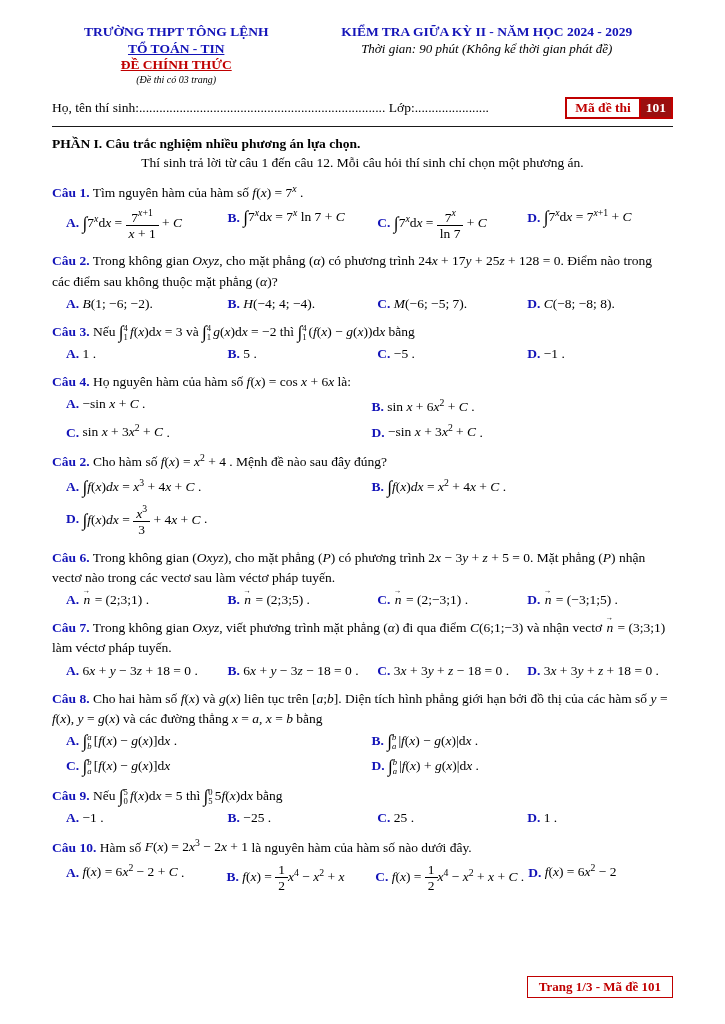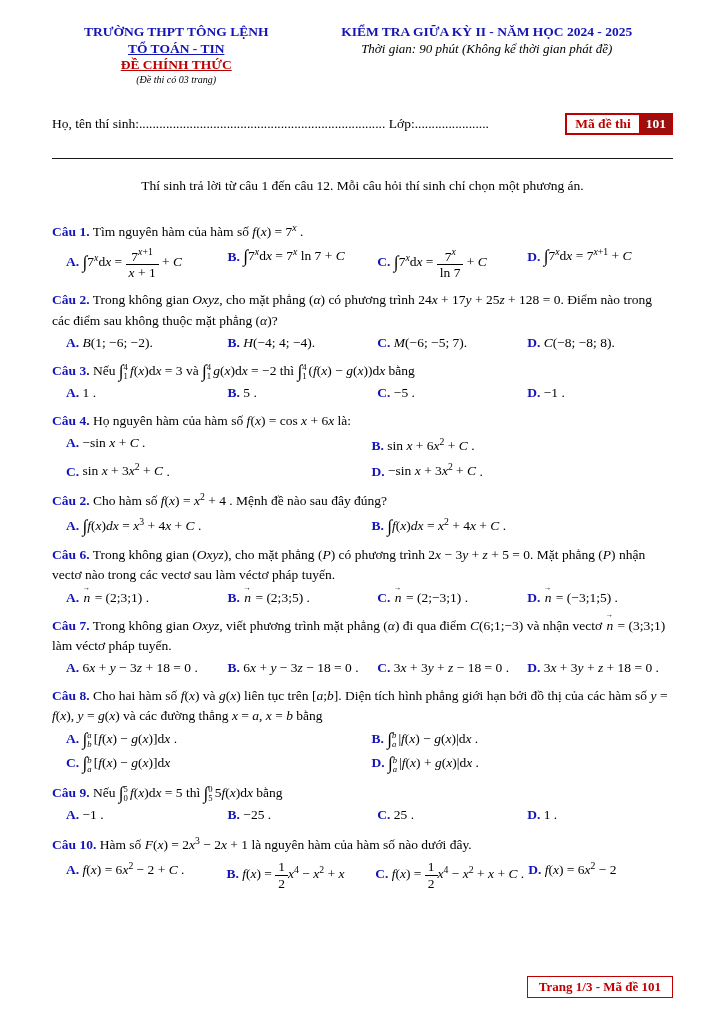--- a/index.html
+++ b/index.html
@@ -9,7 +9,7 @@
     width:725px; min-height:1024px; margin:0 auto; background:#fff;
     padding:24px 52px 26px 52px; color:#000;
     font-family:"Liberation Serif", serif; font-size:13.5px;
-    display:flex; flex-direction:column;gap:16px;
+    display:flex; flex-direction:column;
   }
   
   .head { display:flex; }

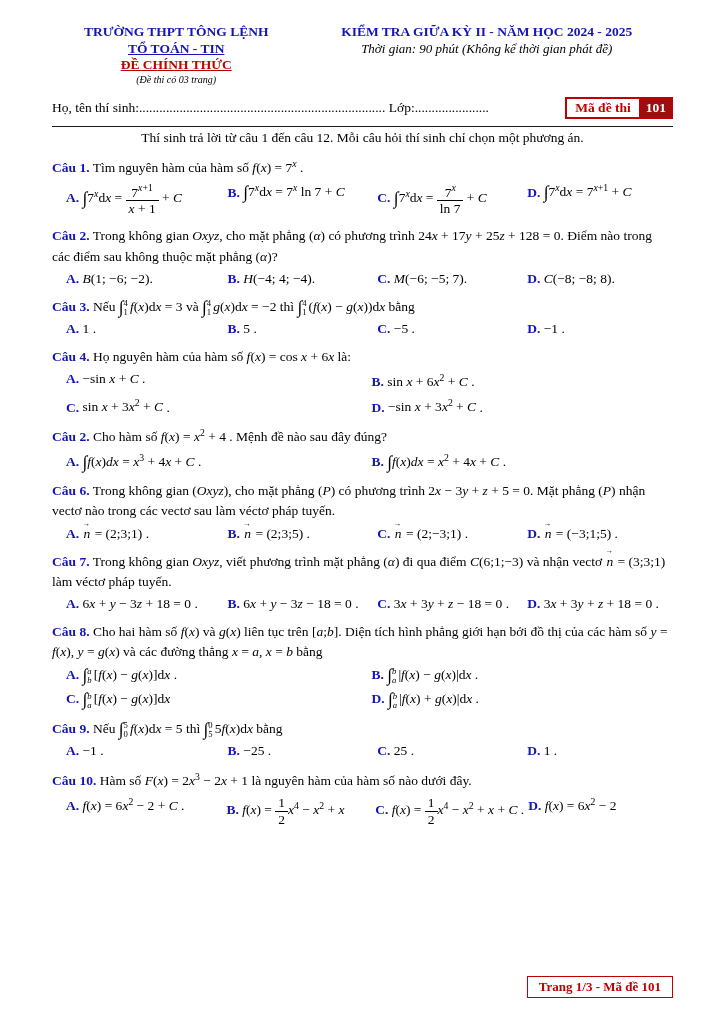--- a/index.html
+++ b/index.html
@@ -70,7 +70,7 @@
       <div class="h-pages">(Đề thi có 03 trang)</div>
     </div>
     <div class="head-right">
-      <div class="h-title">KIỂM TRA GIỮA KỲ II - NĂM HỌC 2024 - 2025</div>
+      <div class="h-title">KIỂM TRA GIỮA KỲ II - NĂM HỌC 2024 - 2029</div>
       <div class="h-duration">Thời gian: 90 phút (Không kể thời gian phát đề)</div>
     </div>
   </div>

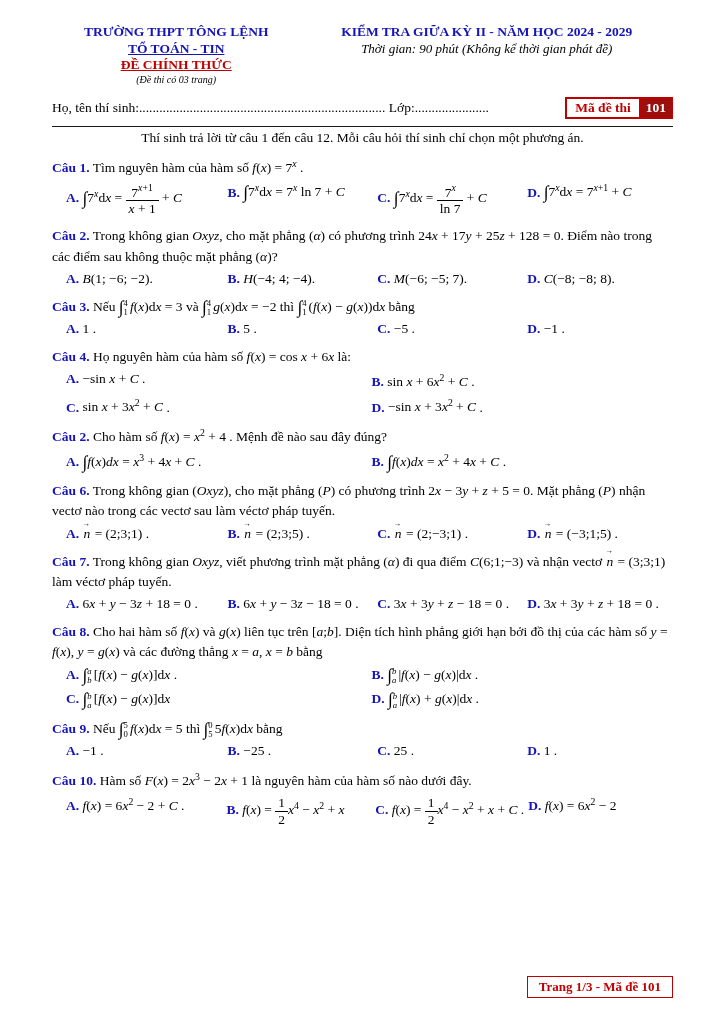--- a/index.html
+++ b/index.html
@@ -85,6 +85,7 @@
 
   <hr class="rule">
 
+  <div class="part-title">PHẦN I. Câu trắc nghiệm nhiều phương án lựa chọn.</div>
   <div class="part-desc">Thí sinh trả lời từ câu 1 đến câu 12. Mỗi câu hỏi thí sinh chỉ chọn một phương án.</div>
 
   <div id="questions">

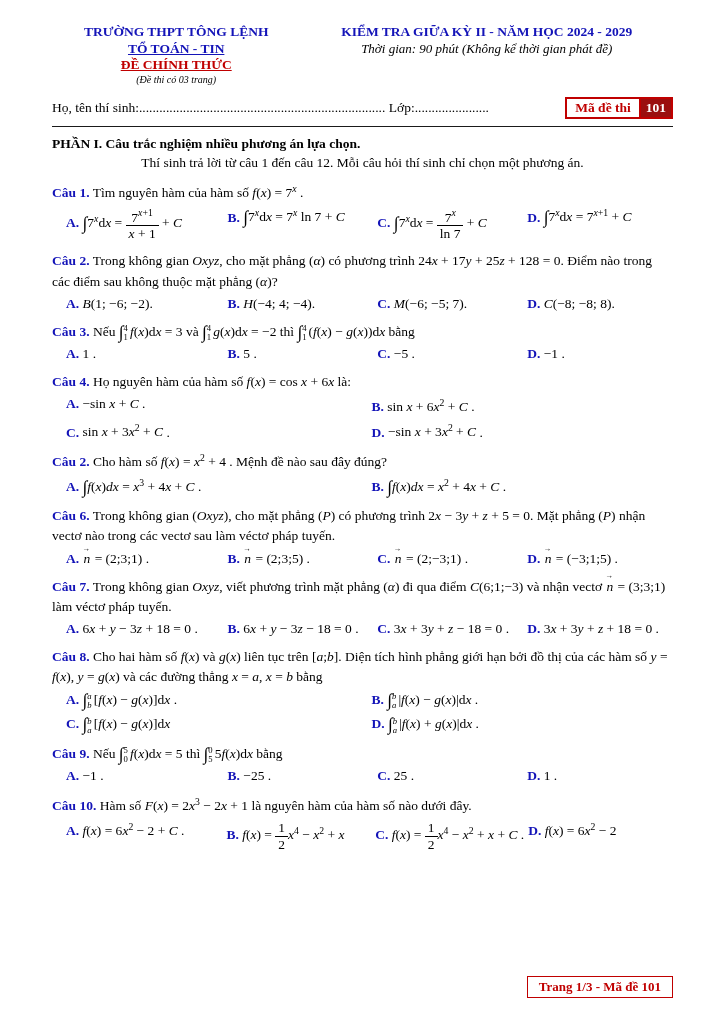--- a/index.html
+++ b/index.html
@@ -139,6 +139,7 @@
         <div class="q-options cols-2">
           <div class="option"><b class="opt-label">A.</b> <span class="mt"><span class="ig">∫</span><i>f</i>(<i>x</i>)<i>dx</i> = <i>x</i><sup>3</sup> + 4<i>x</i> + <i>C</i></span> .</div>
           <div class="option"><b class="opt-label">B.</b> <span class="mt"><span class="ig">∫</span><i>f</i>(<i>x</i>)<i>dx</i> = <i>x</i><sup>2</sup> + 4<i>x</i> + <i>C</i></span> .</div>
+          <div class="option"><b class="opt-label">D.</b> <span class="mt"><span class="ig">∫</span><i>f</i>(<i>x</i>)<i>dx</i> = <span class="fr"><span class="n"><i>x</i><sup>3</sup></span><span class="d">3</span></span> + 4<i>x</i> + <i>C</i></span> .</div>
         </div>
       </div>
       <div class="question">

